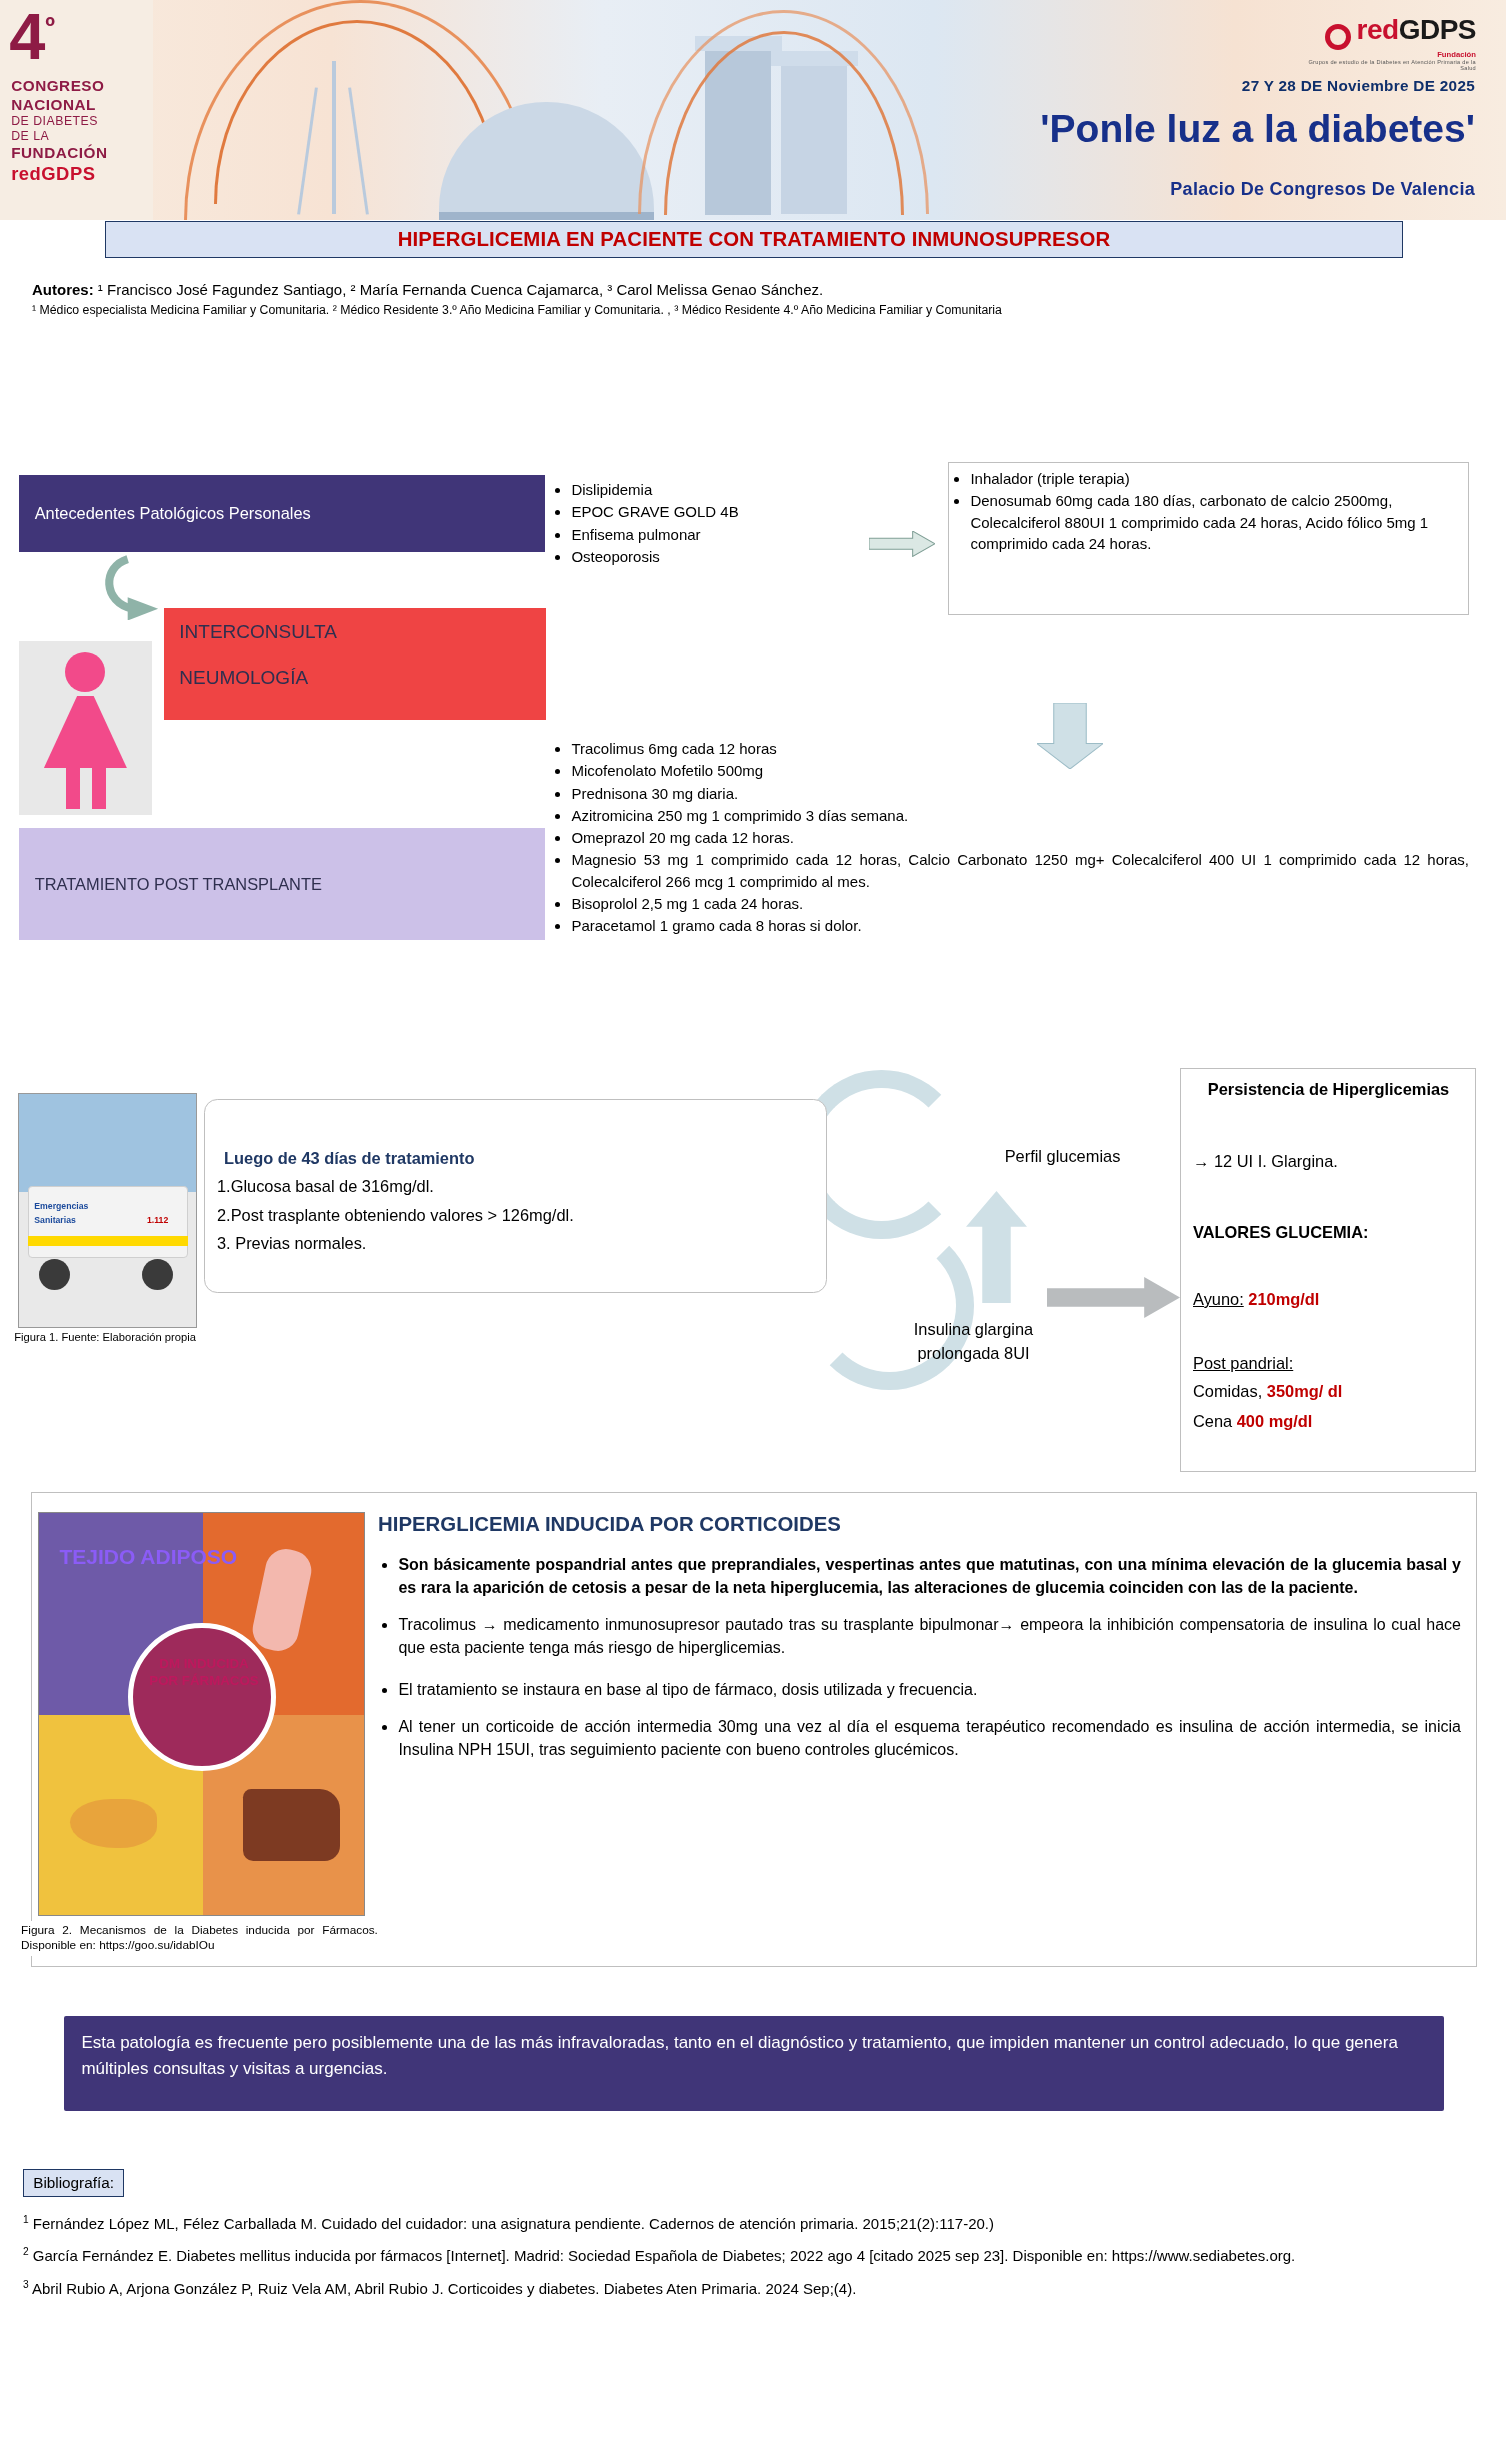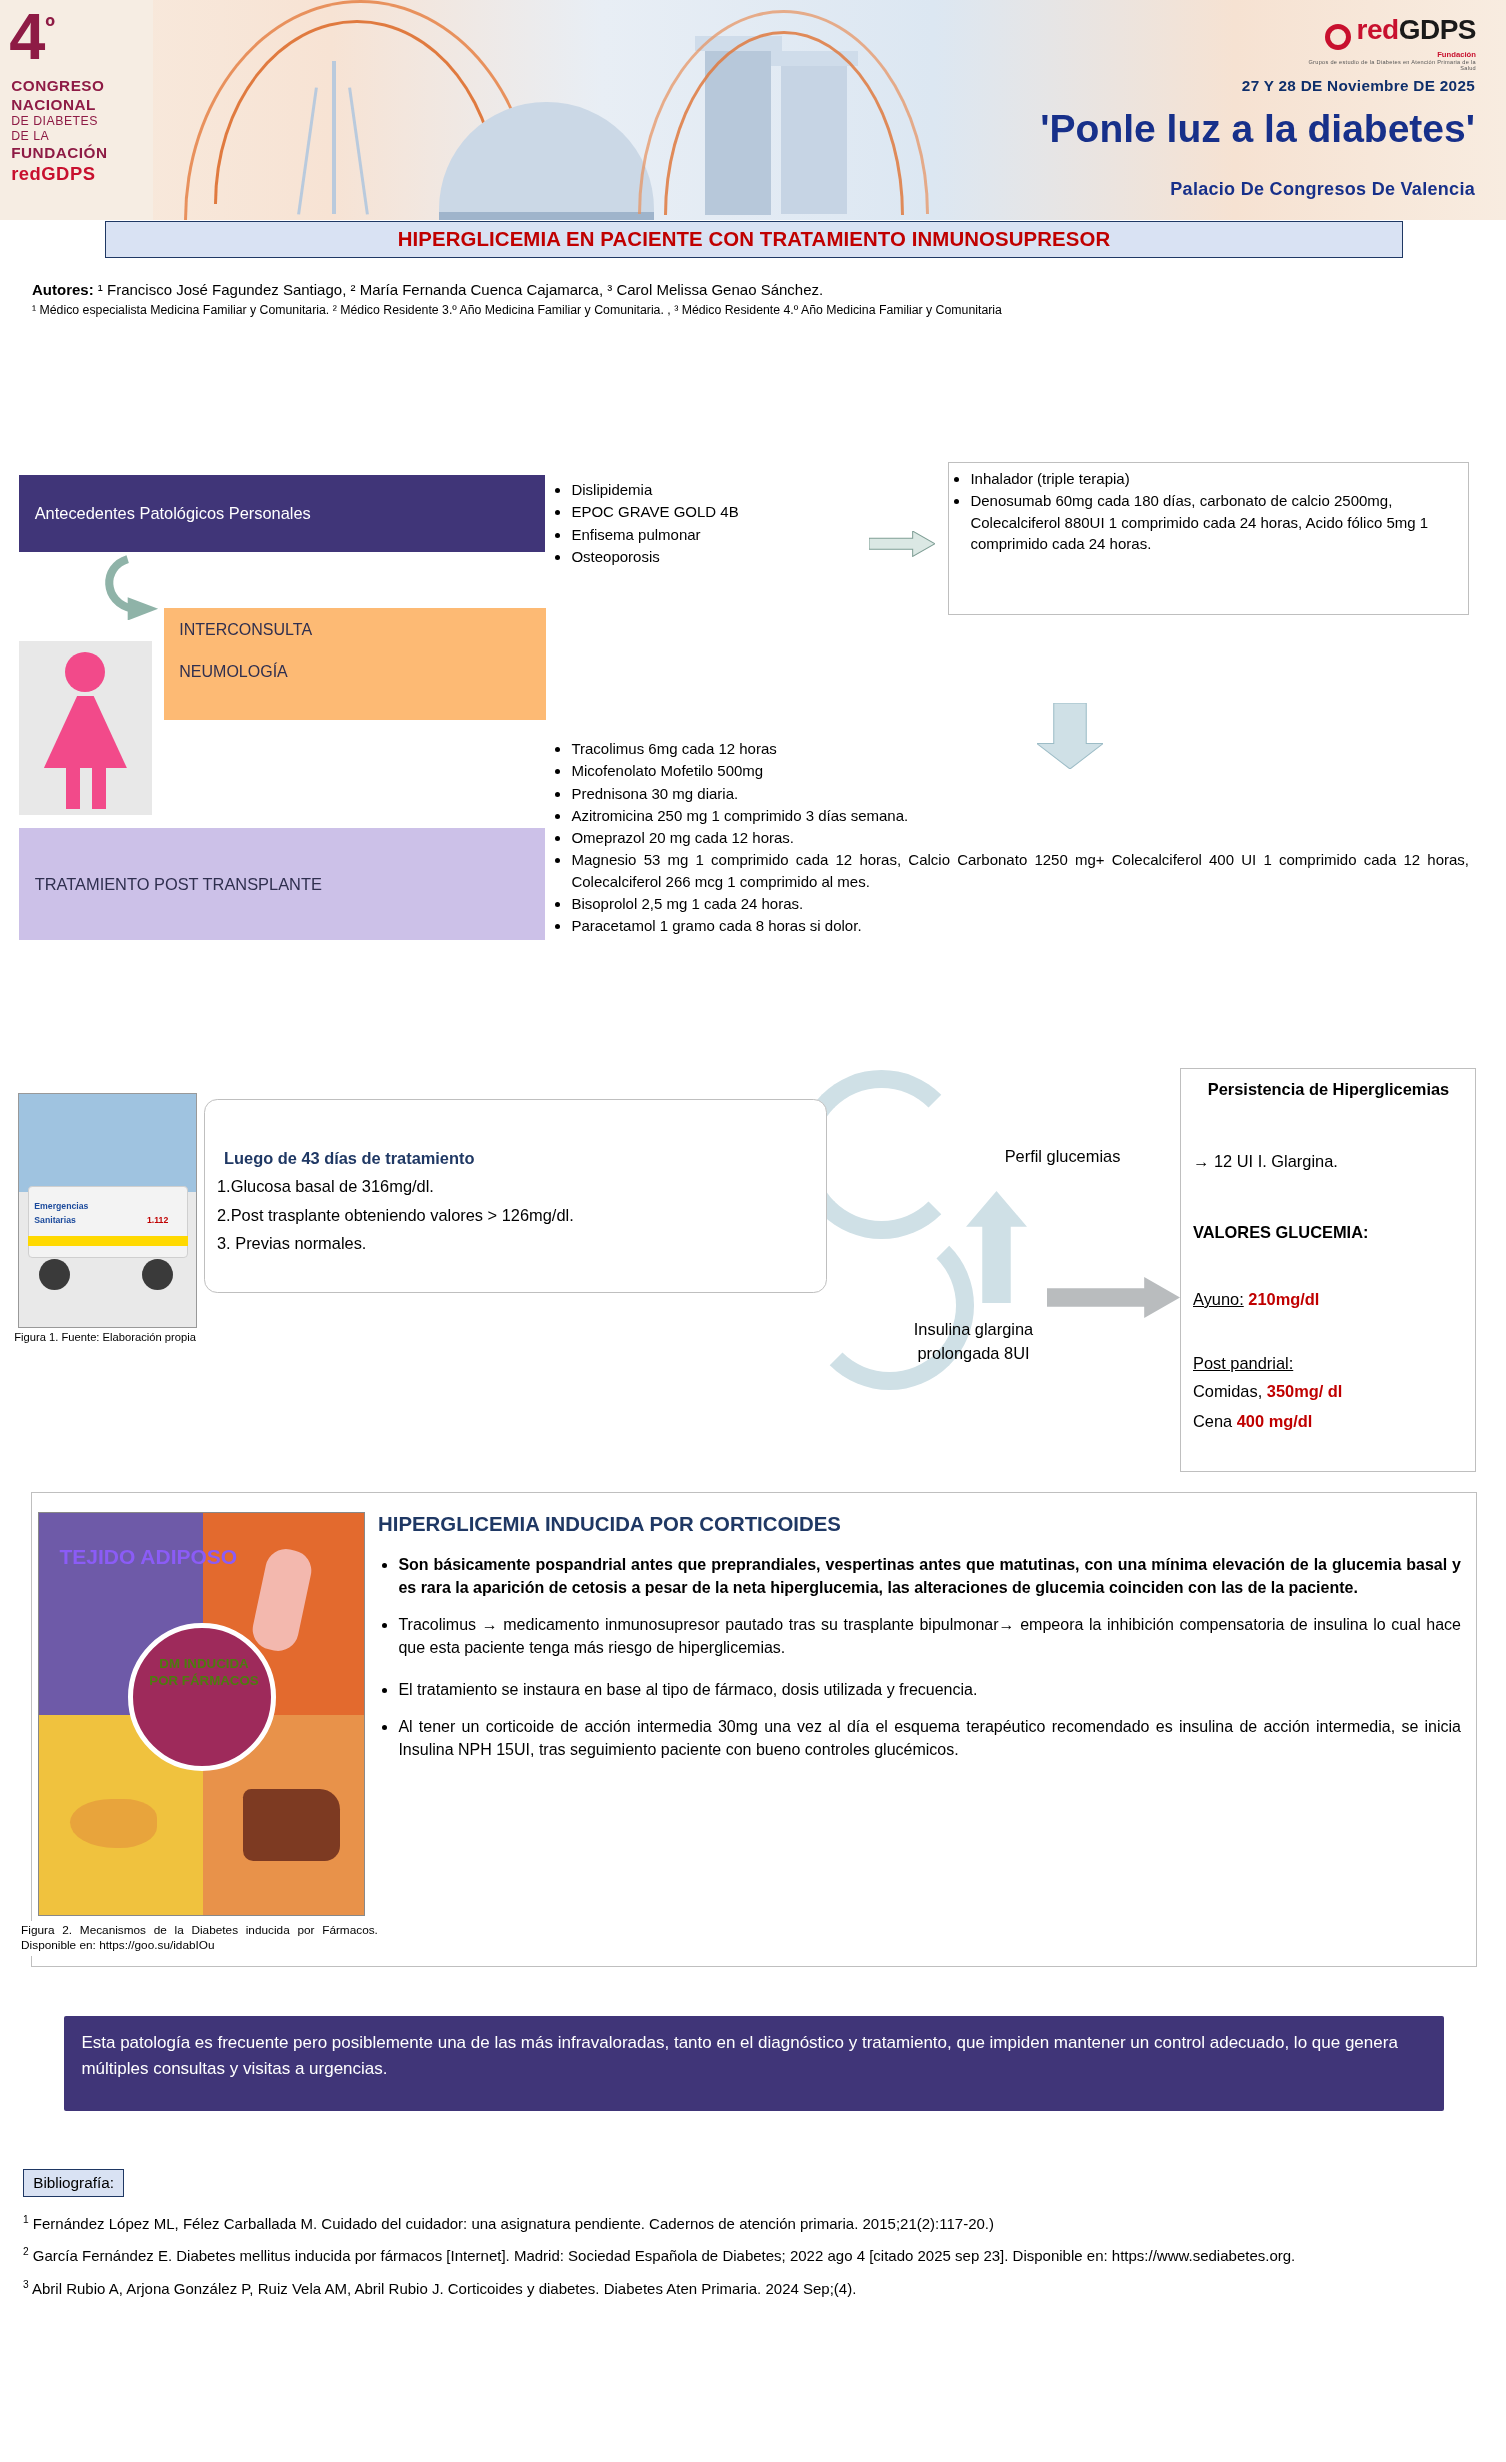--- a/index.html
+++ b/index.html
@@ -89,7 +89,7 @@
     font-size:16.4px; padding:0 15.3px;
   }
   .box-lav2 {
-    position:absolute; background:#fdba74; color:#2f2f4f; font-size:16px; padding:13.3px 15.3px;
+    position:absolute; background:#ef4444; color:#2f2f4f; font-size:19px; padding:13.3px 15.3px;
   }
 
   .bullets { position:absolute; font-size:15px; line-height:1.42; }

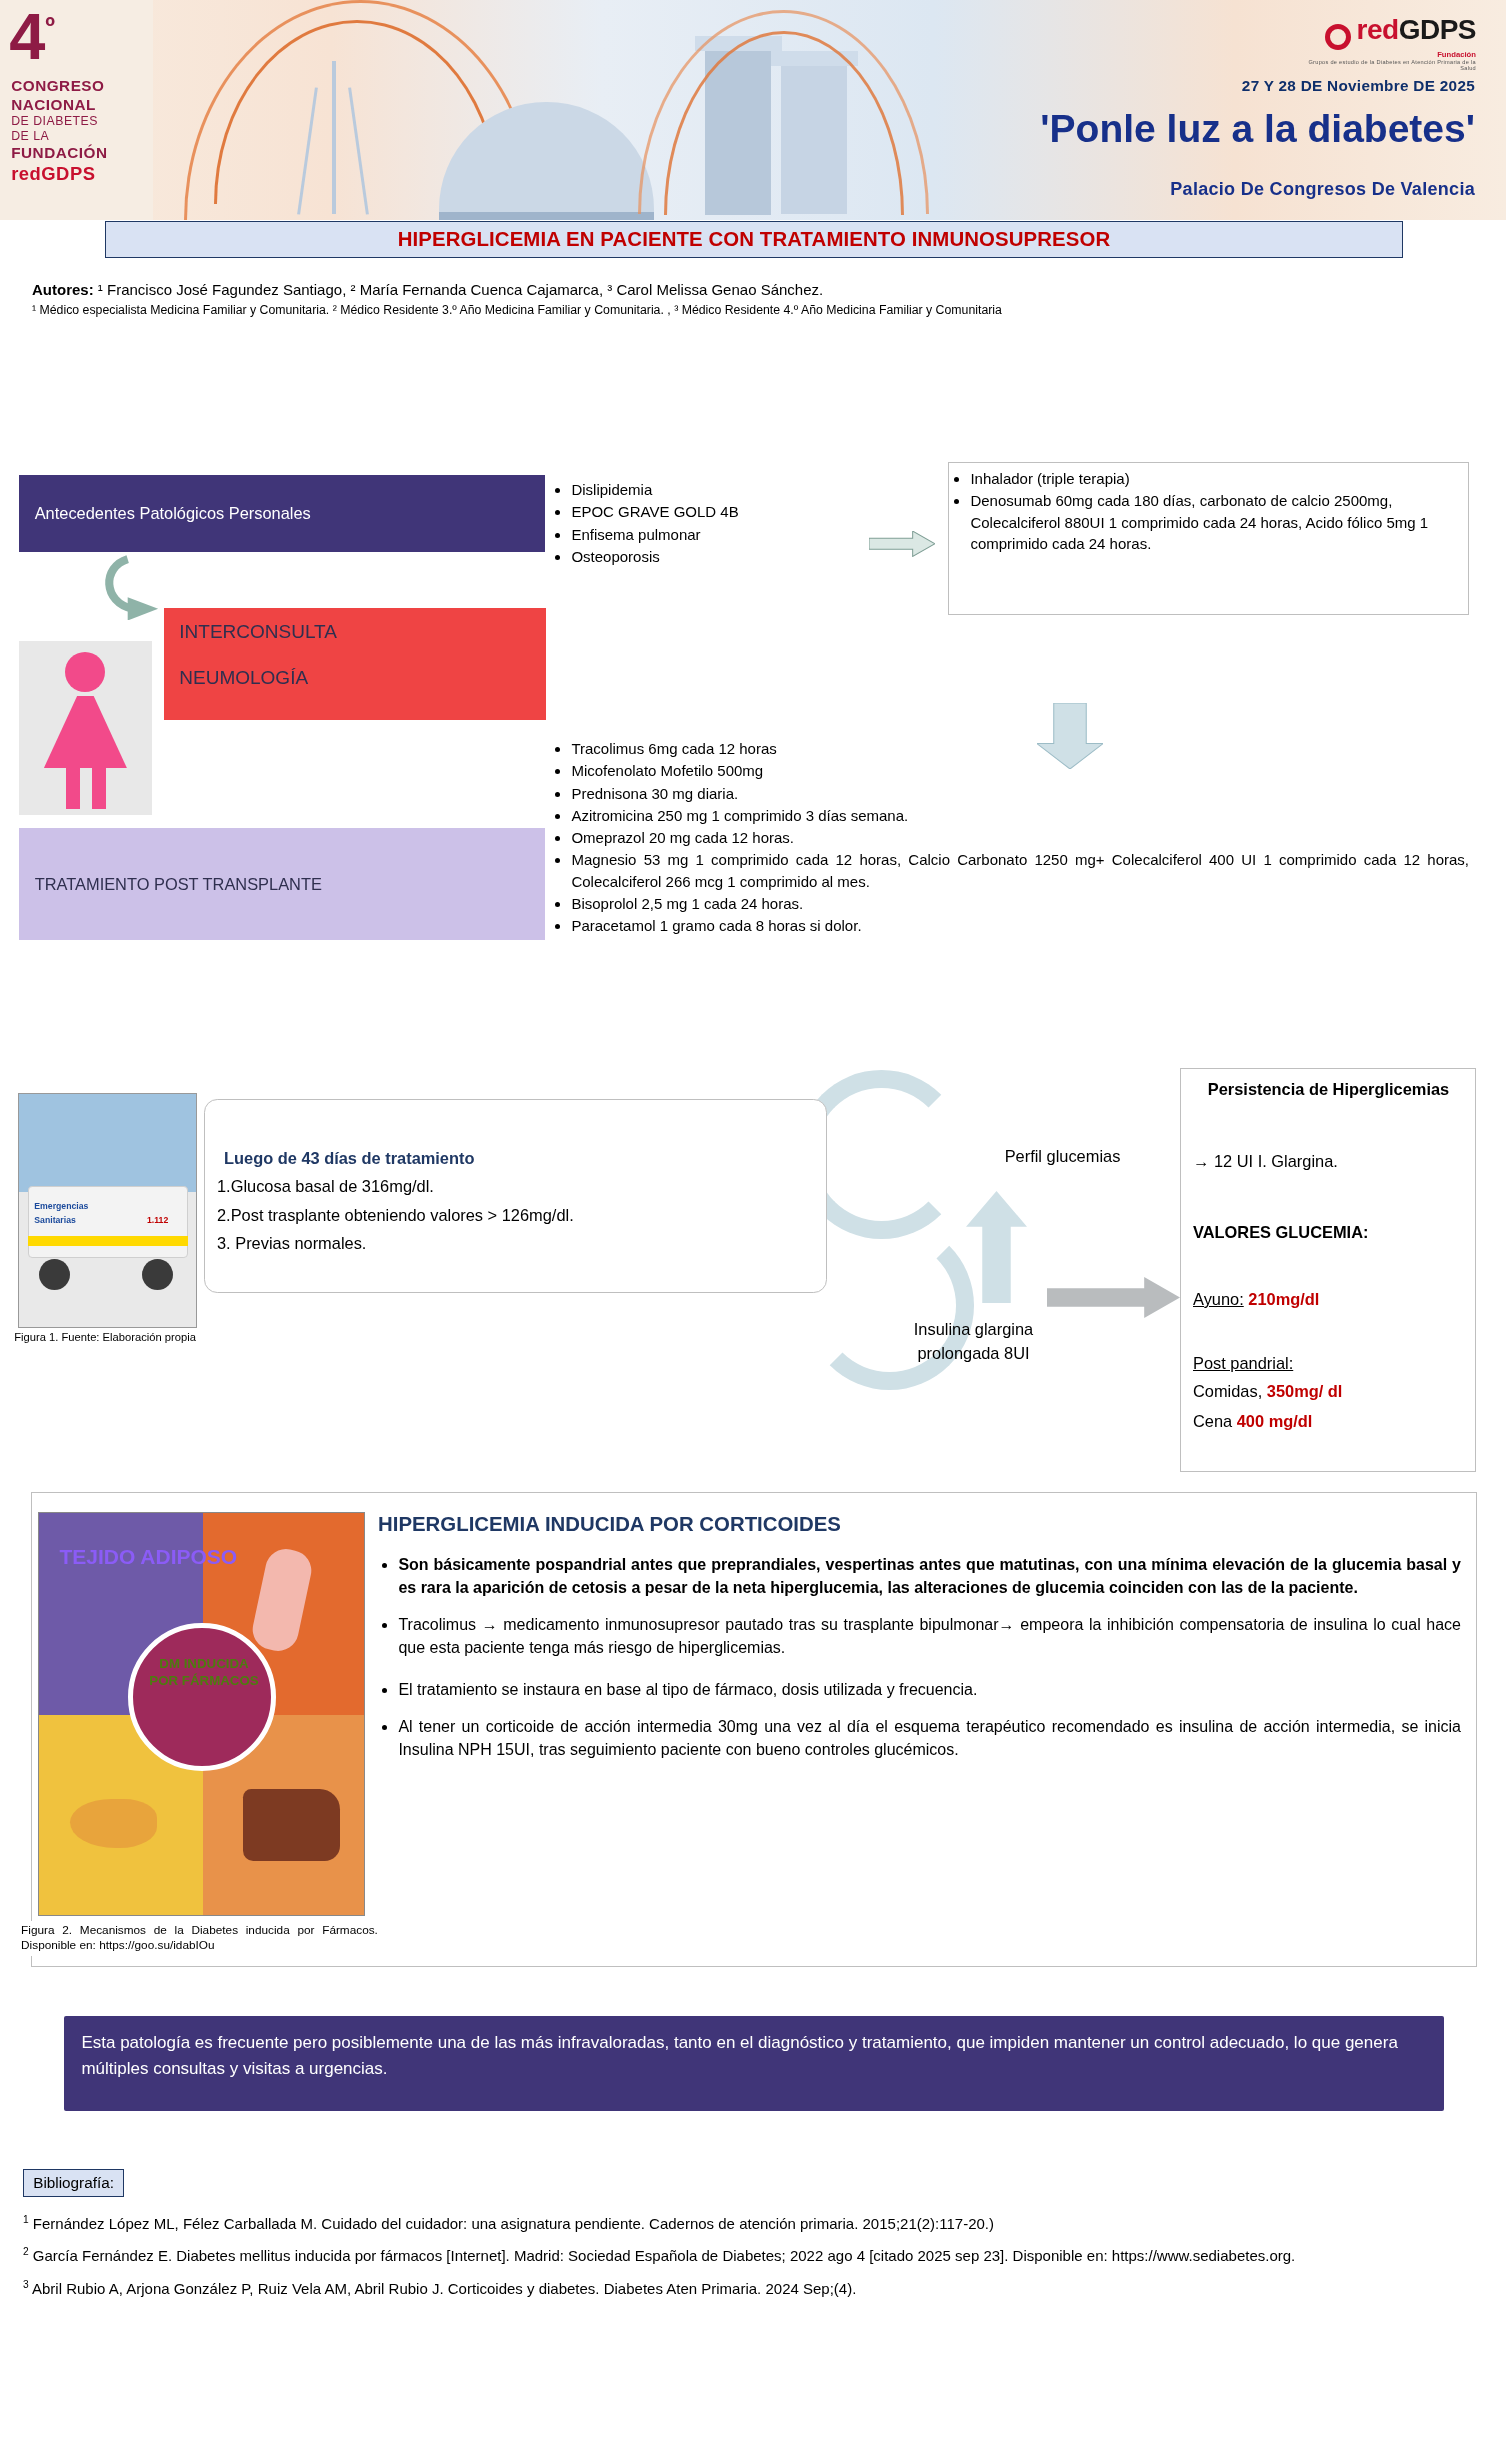--- a/index.html
+++ b/index.html
@@ -341,7 +341,7 @@
     <div style="position:absolute; left:164px; top:202px; width:164px; height:202px; background:#e8924a;"></div>
     <div style="position:absolute; left:89px; top:110px; width:148px; height:148px; border-radius:50%; background:#9e2a5b; border:5.1px solid #fff;"></div>
     <div style="position:absolute; left:20.4px; top:31px; font-size:21px; font-weight:bold; color:#8b5cf6; line-height:1.2;">TEJIDO ADIPOSO</div>
-    <div style="position:absolute; left:105px; top:143px; width:120px; font-size:13.3px; font-weight:bold; color:#4d7c0f; text-align:center; line-height:1.25;">DM INDUCIDA POR FÁRMACOS</div>
+    <div style="position:absolute; left:105px; top:143px; width:120px; font-size:13.3px; font-weight:bold; color:#be185d; text-align:center; line-height:1.25;">DM INDUCIDA POR FÁRMACOS</div>
     <div style="position:absolute; left:220px; top:36px; width:46px; height:102px; background:#f3b8ae; border-radius:20.4px; transform:rotate(12deg);"></div>
     <div style="position:absolute; left:31px; top:286px; width:87px; height:49px; background:#e8a43c; border-radius:50% 40% 45% 55%;"></div>
     <div style="position:absolute; left:204px; top:276px; width:97px; height:72px; background:#7d3a22; border-radius:8.2px 20.4px 15.3px 10.2px;"></div>

